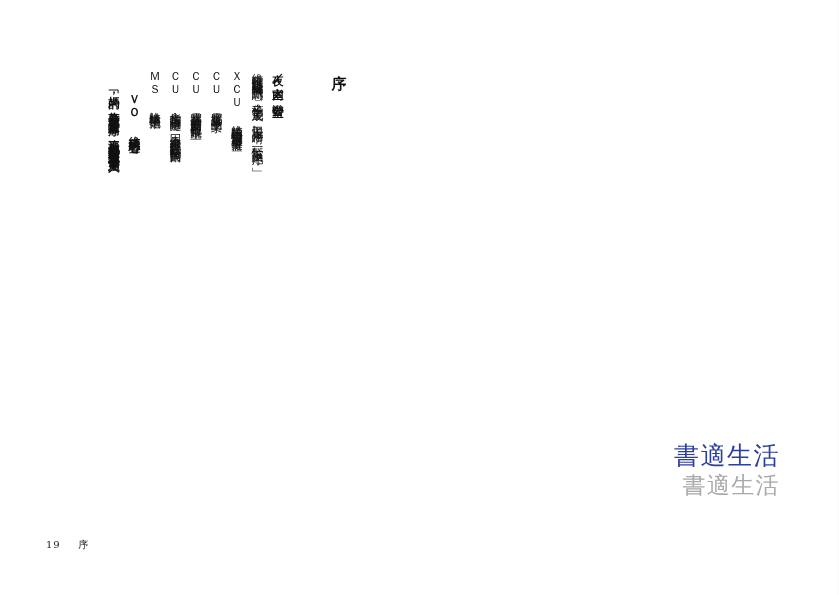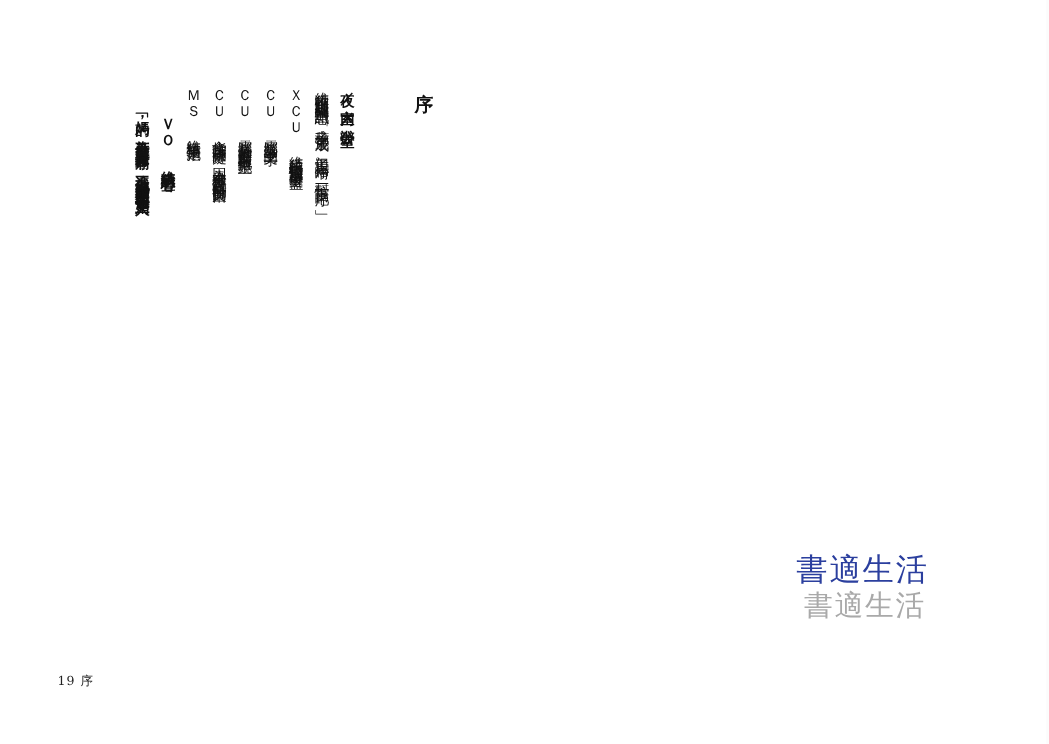--- a/index.html
+++ b/index.html
@@ -81,7 +81,7 @@
     left: 600px;
     top: 440px;
     width: 180px;
-    text-align: center;
+    text-align: right;
     font-family: "DejaVu Serif", "Liberation Serif", serif;
   }
   #wordmark .brand-blue {

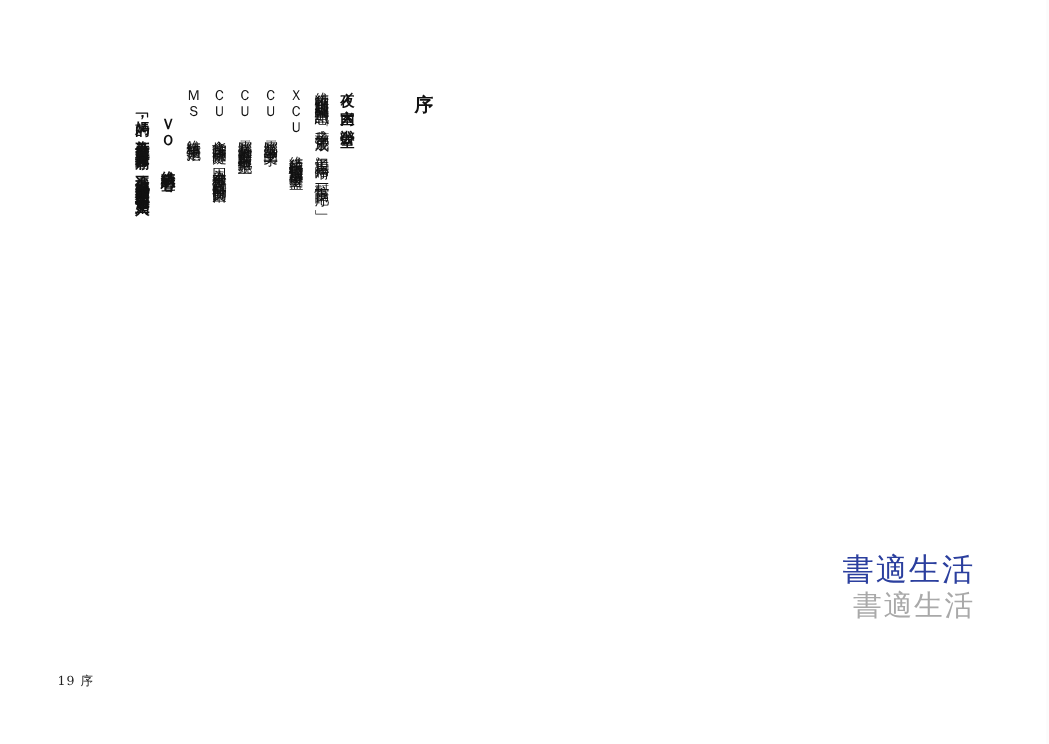--- a/index.html
+++ b/index.html
@@ -110,7 +110,7 @@
     color: #222;
     letter-spacing: 0.08em;
   }
-  #footer .pagenum { }
+  #footer .pagenum { margin-right: 14px; }
   #footer span { display: inline-block; }
 
   

